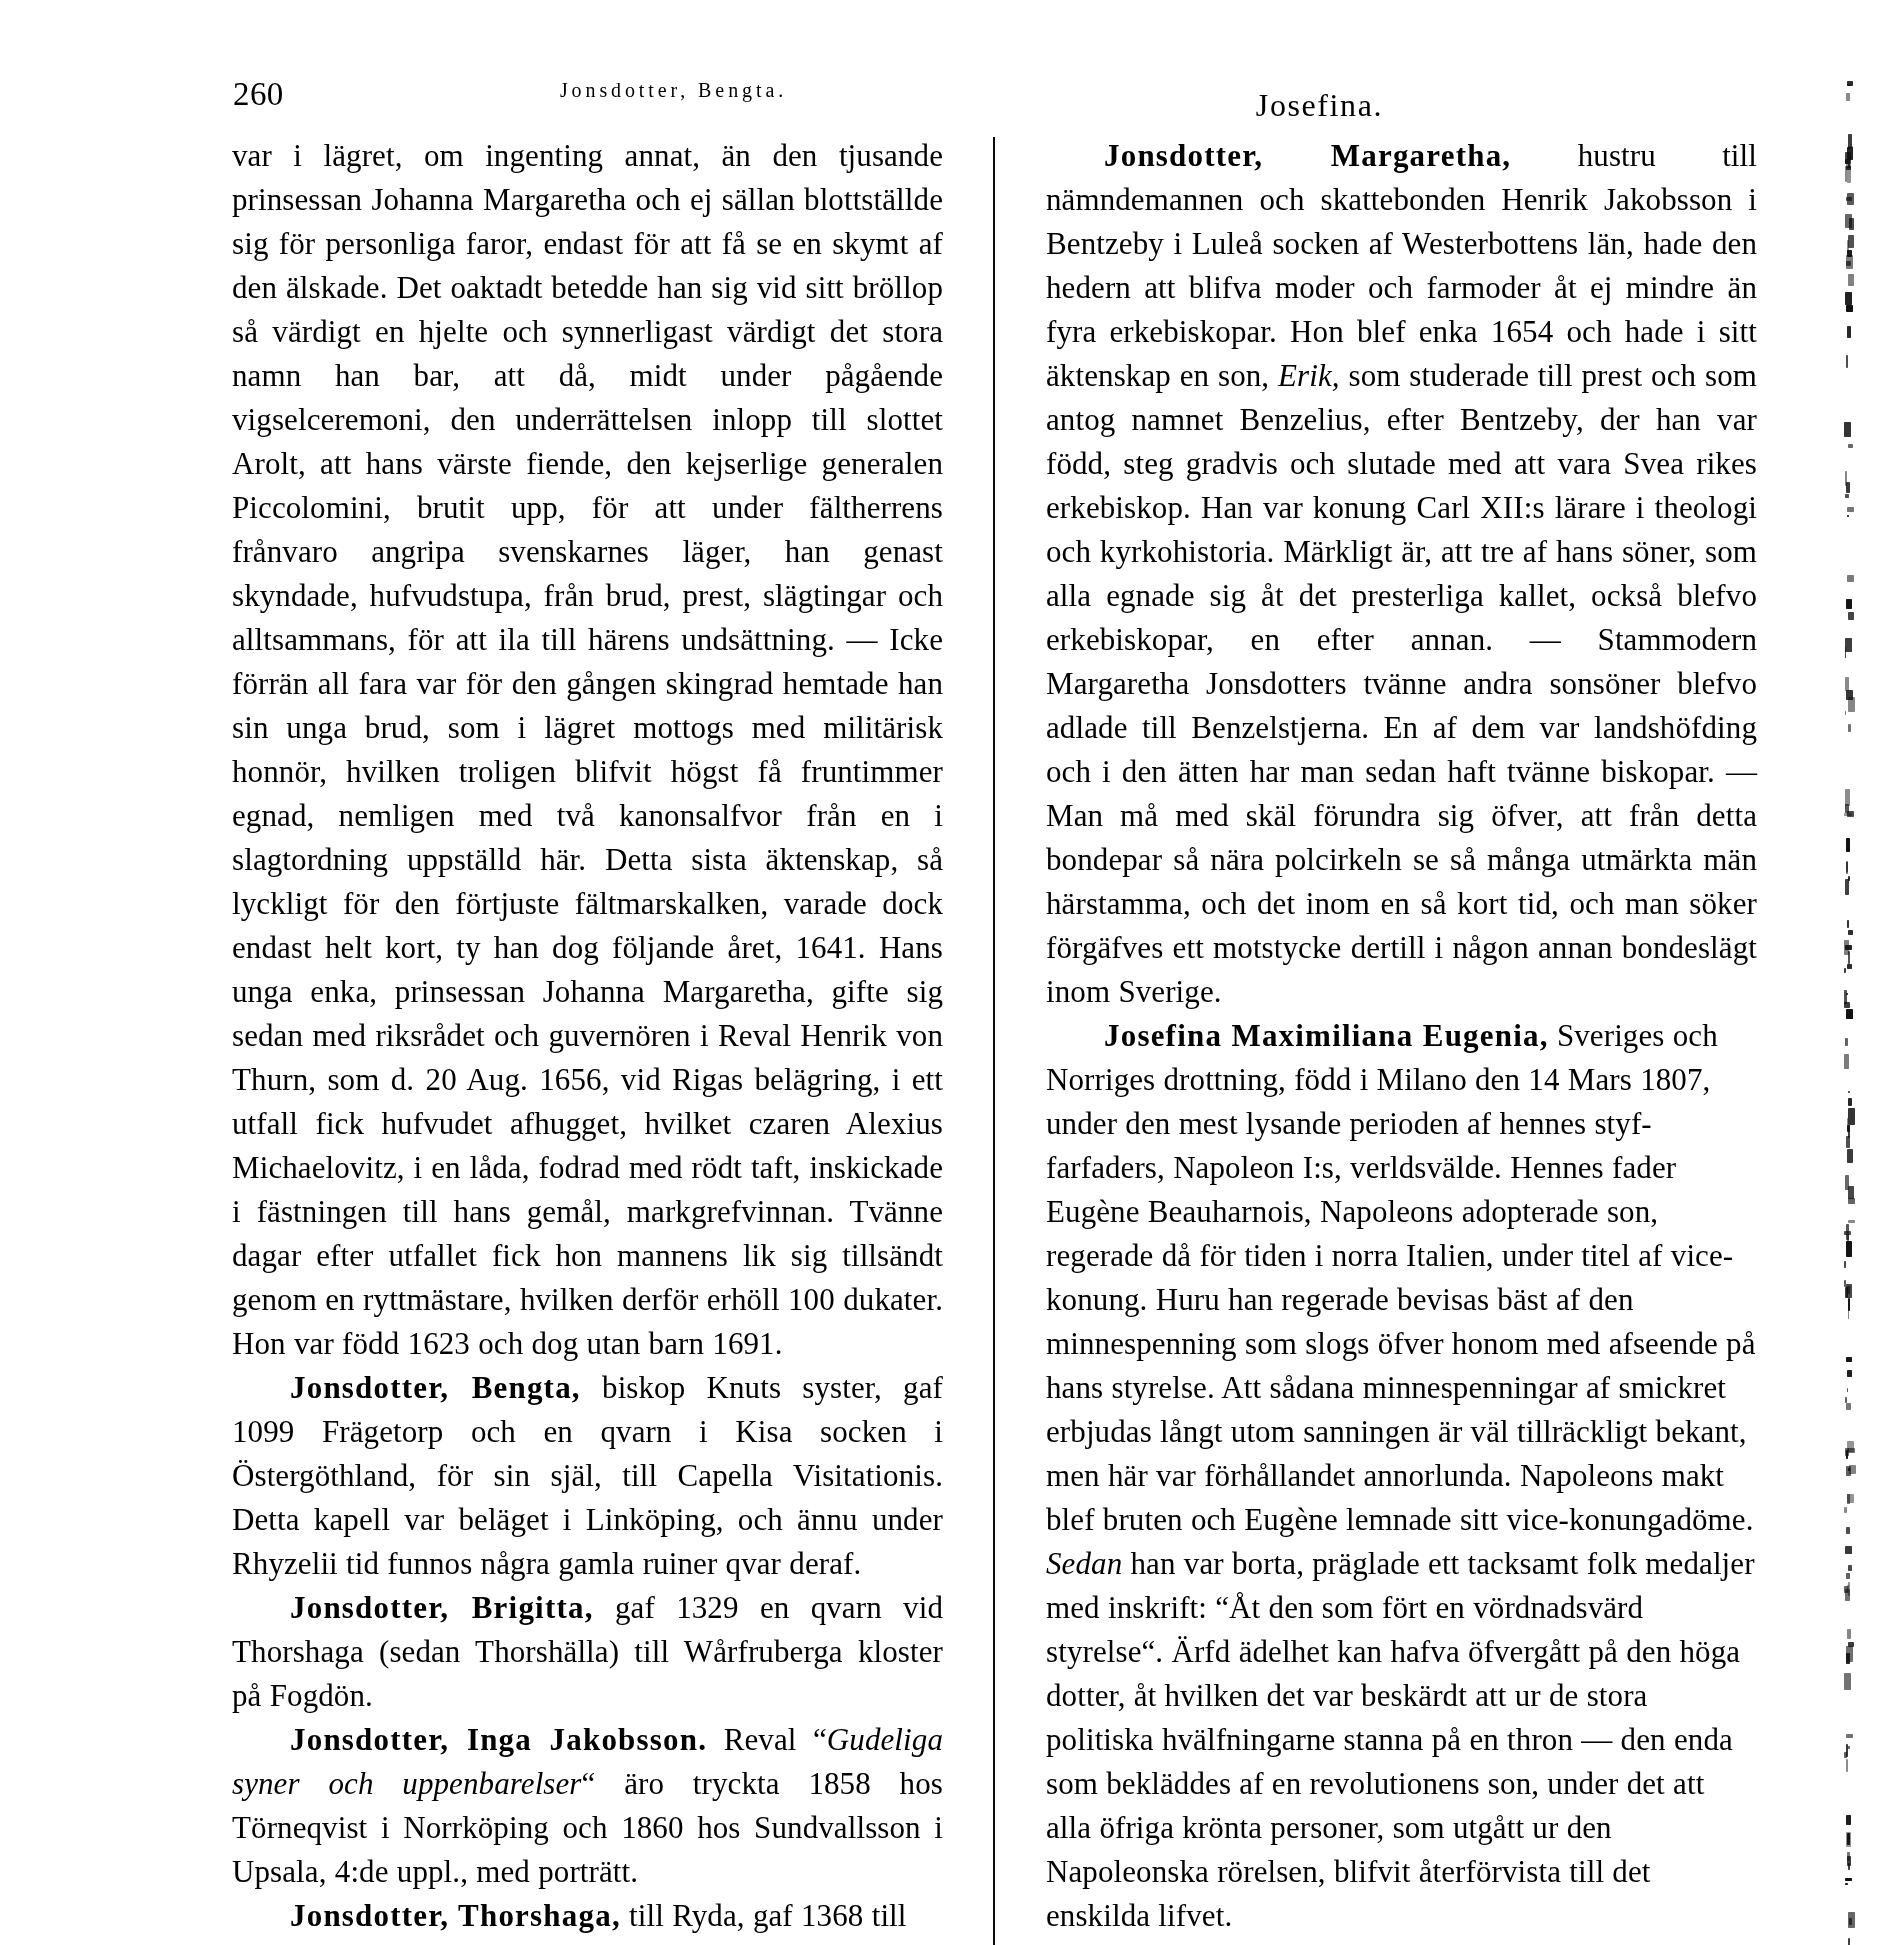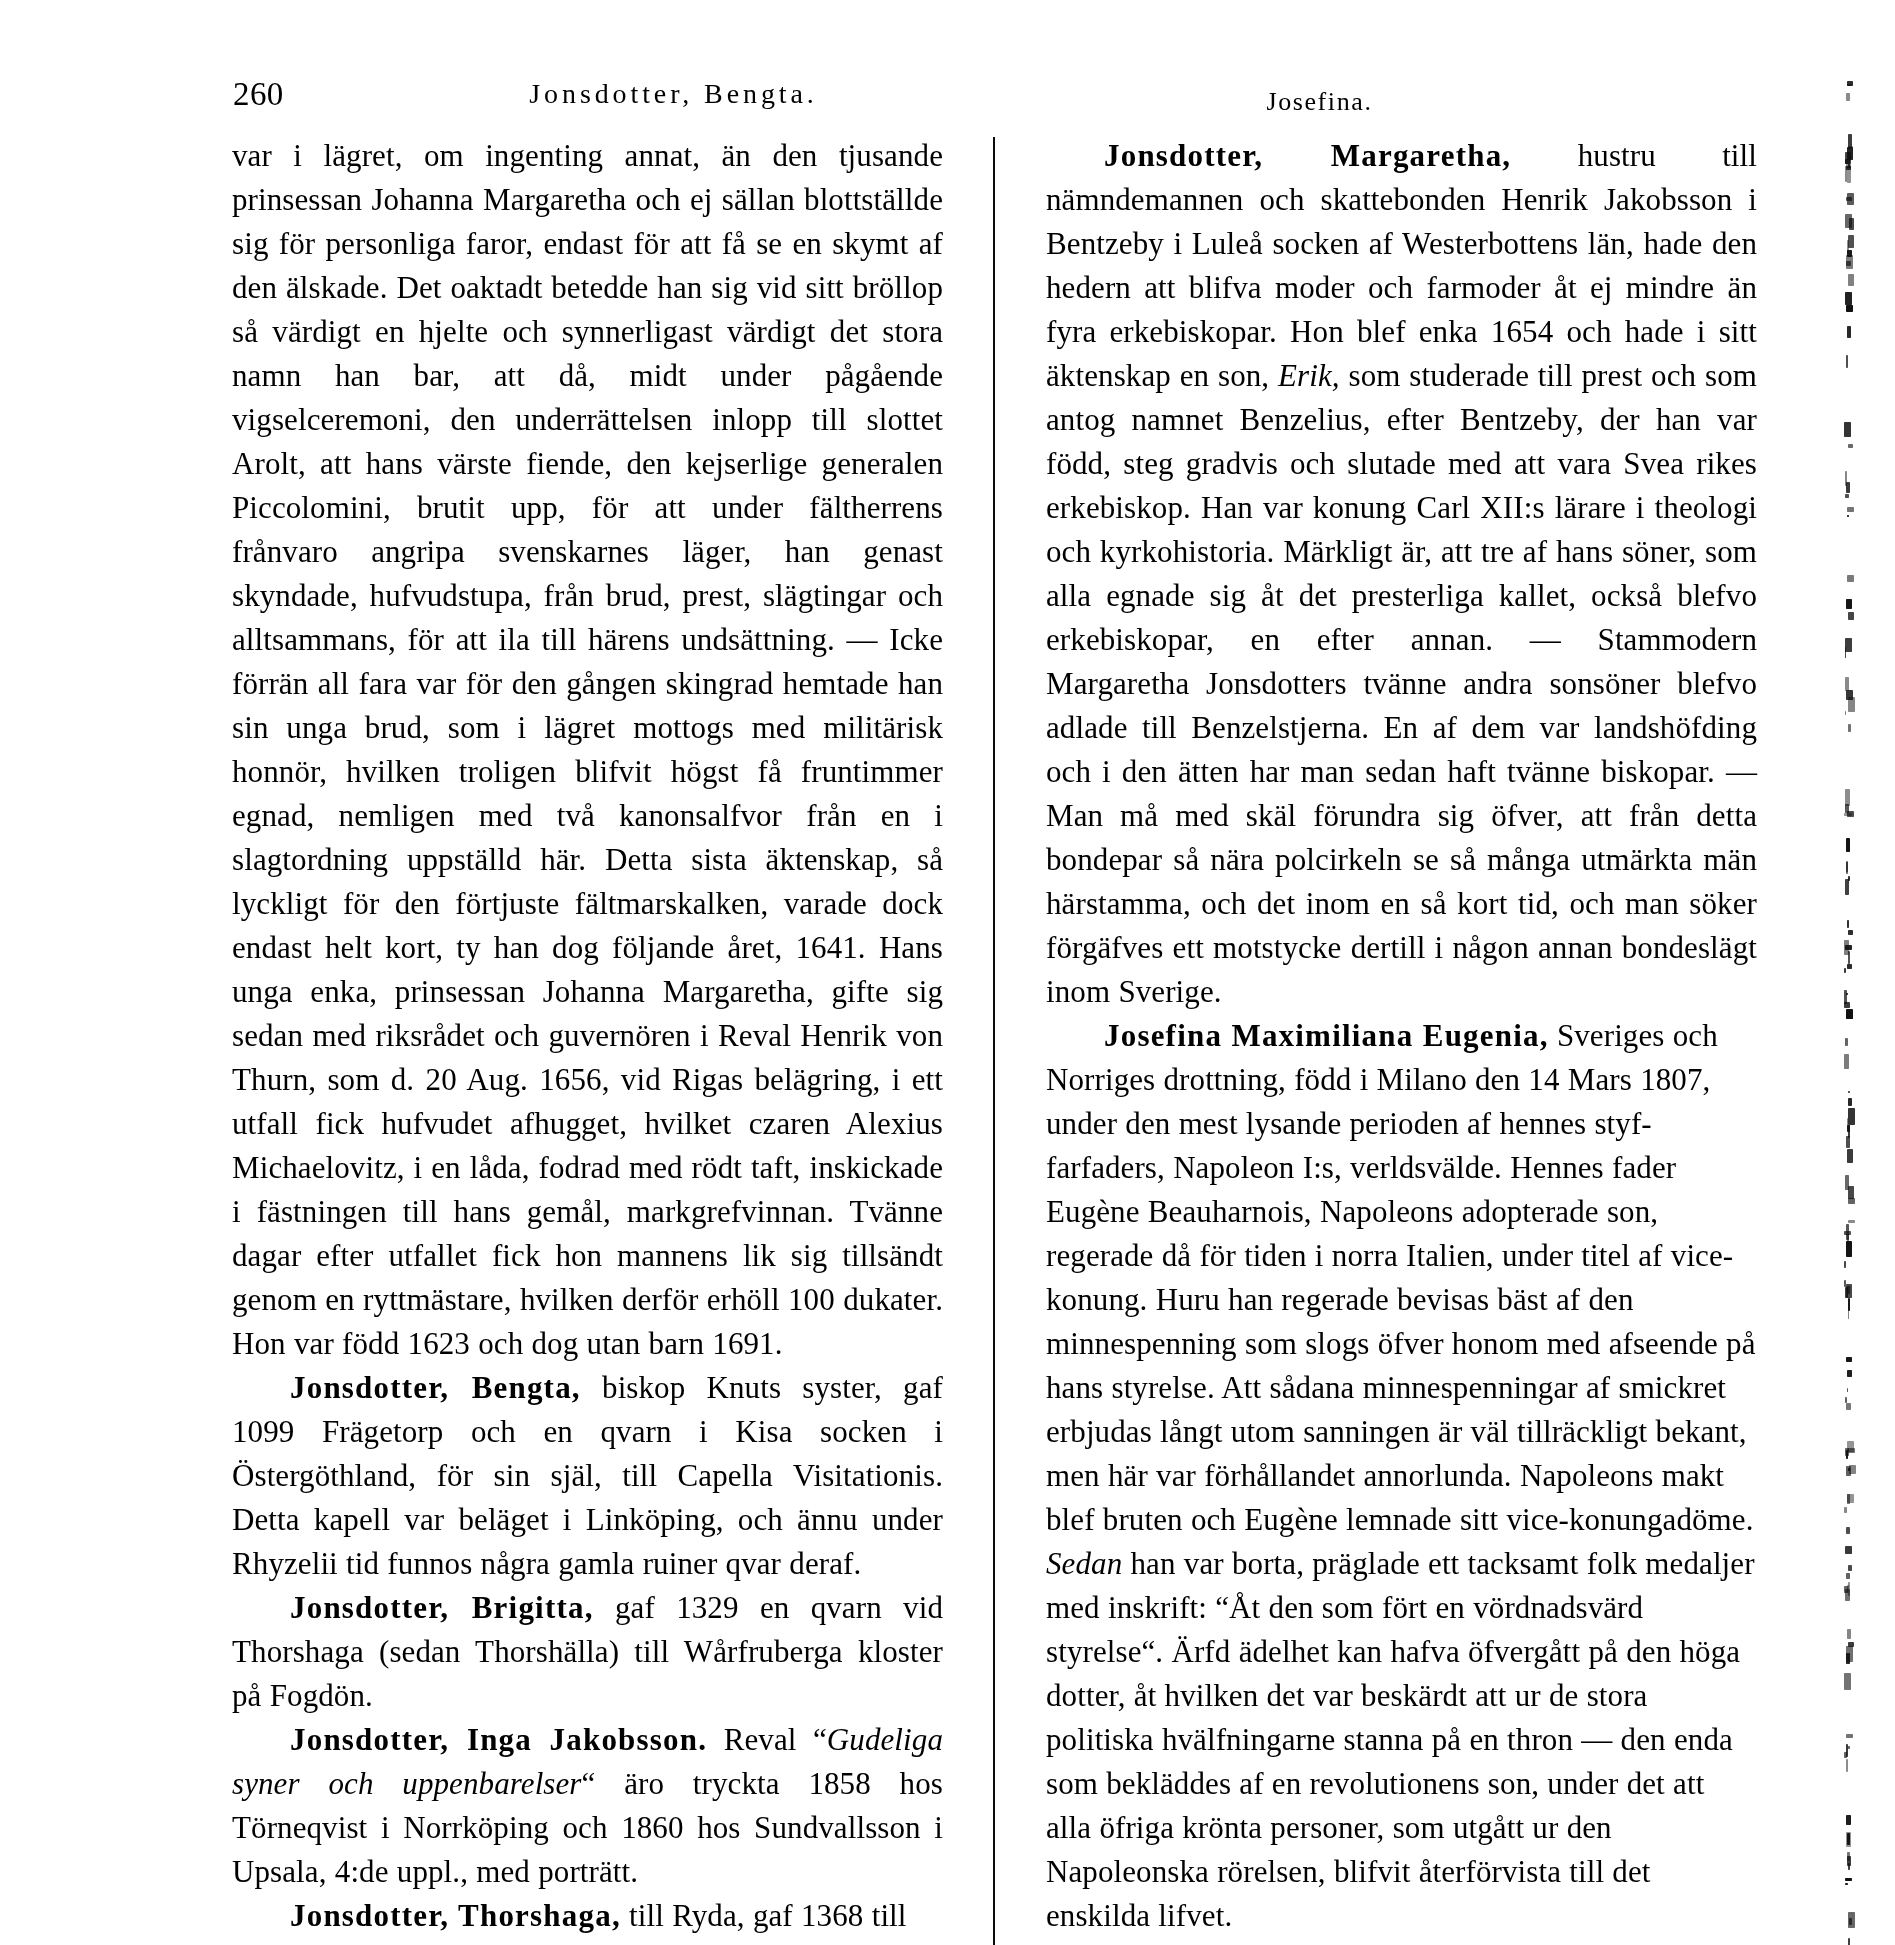--- a/index.html
+++ b/index.html
@@ -44,7 +44,7 @@
     top: 3.9px;
     width: 607px;
     text-align: center;
-    font-size: 28px;
+    font-size: 20px;
     line-height: 1;
     letter-spacing: 3.9px;
   }

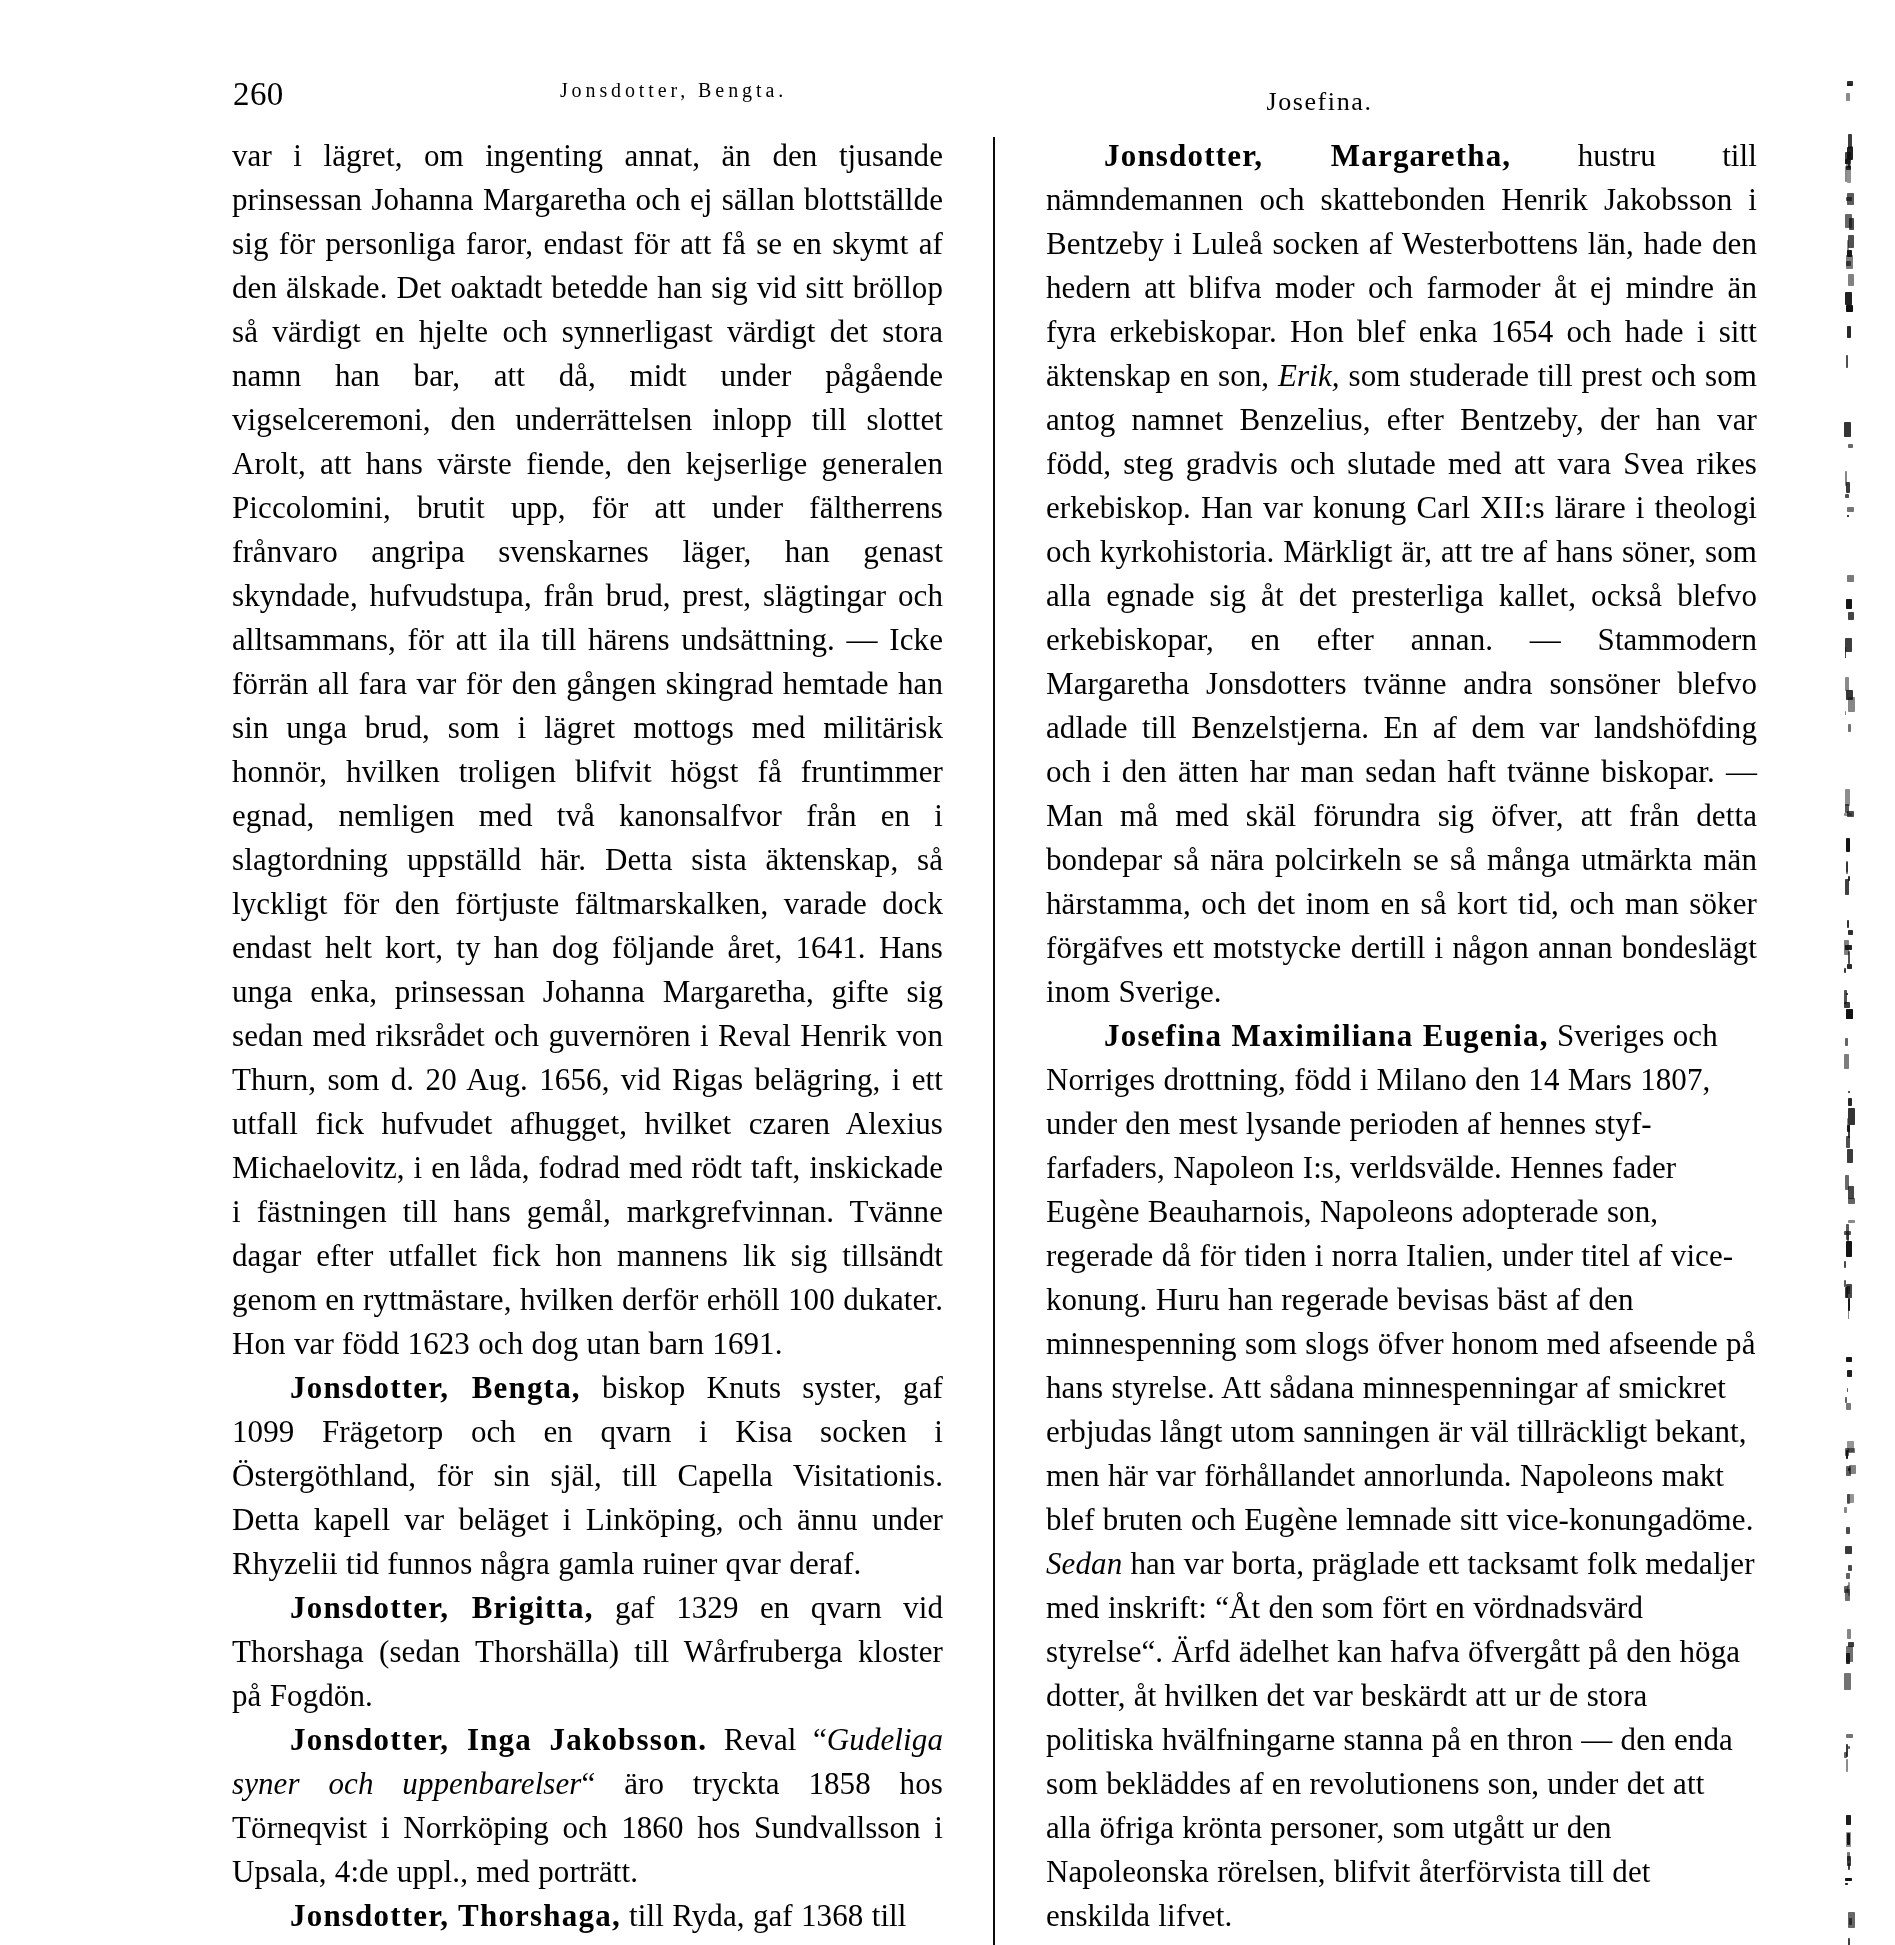--- a/index.html
+++ b/index.html
@@ -55,7 +55,7 @@
     top: 13.2px;
     width: 537px;
     text-align: center;
-    font-size: 26px;
+    font-size: 32px;
     line-height: 1;
     letter-spacing: 1.6px;
   }

